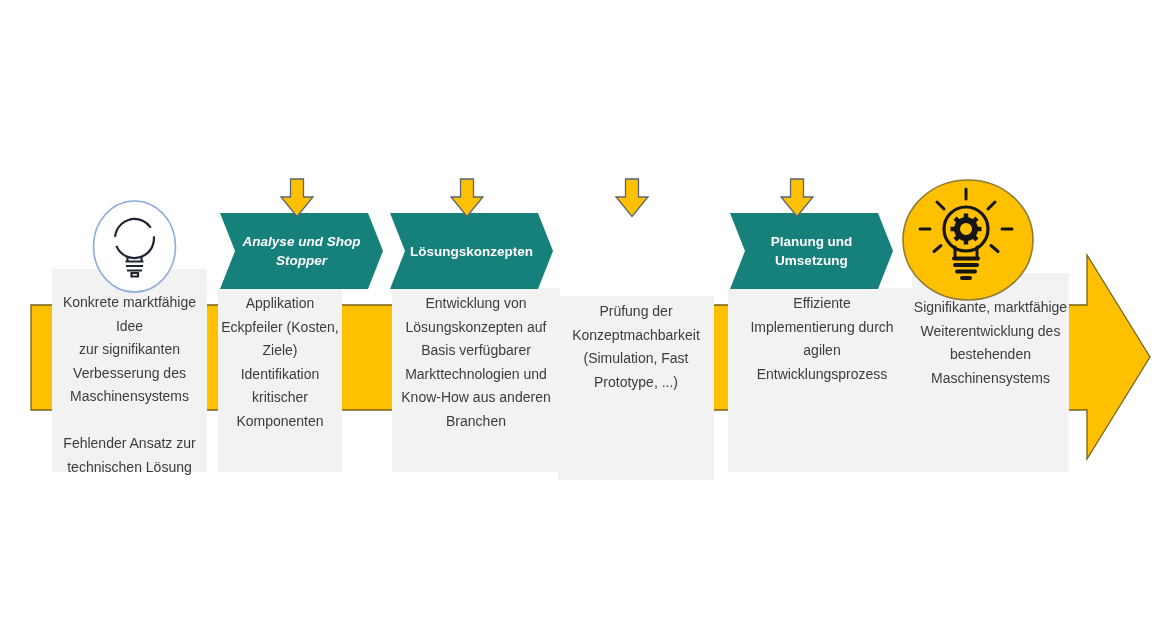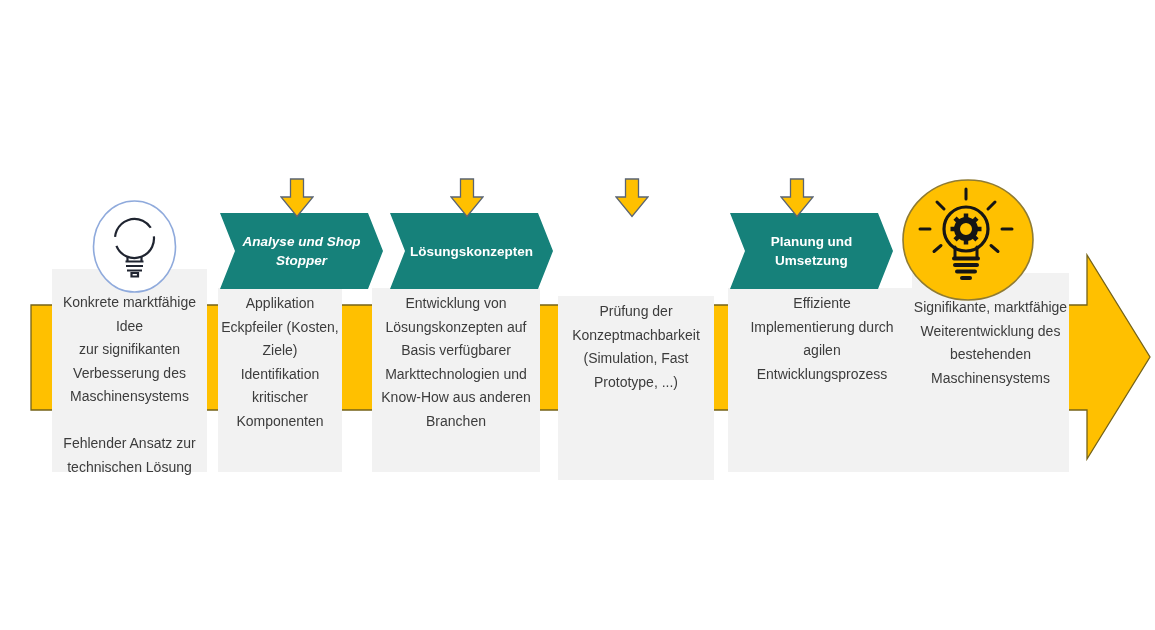--- a/index.html
+++ b/index.html
@@ -17,7 +17,7 @@
   }
   .panel-input {left:52px;  top:269px;width:155px;height:203px;padding-top:22px;}
   .panel-s0    {left:218px; top:288px;width:124px;height:184px;padding-top:4px;}
-  .panel-s1    {left:372px; top:288px;width:168px;height:184px;padding-top:4px;}
+  .panel-s1    {left:392px; top:288px;width:168px;height:184px;padding-top:4px;}
   .panel-s2    {left:558px; top:296px;width:156px;height:184px;padding-top:4px;text-align:center;}
   .panel-s3    {left:728px; top:288px;width:188px;height:184px;padding-top:4px;}
   .panel-output{left:912px; top:273px;width:157px;height:199px;padding-top:23px;}

